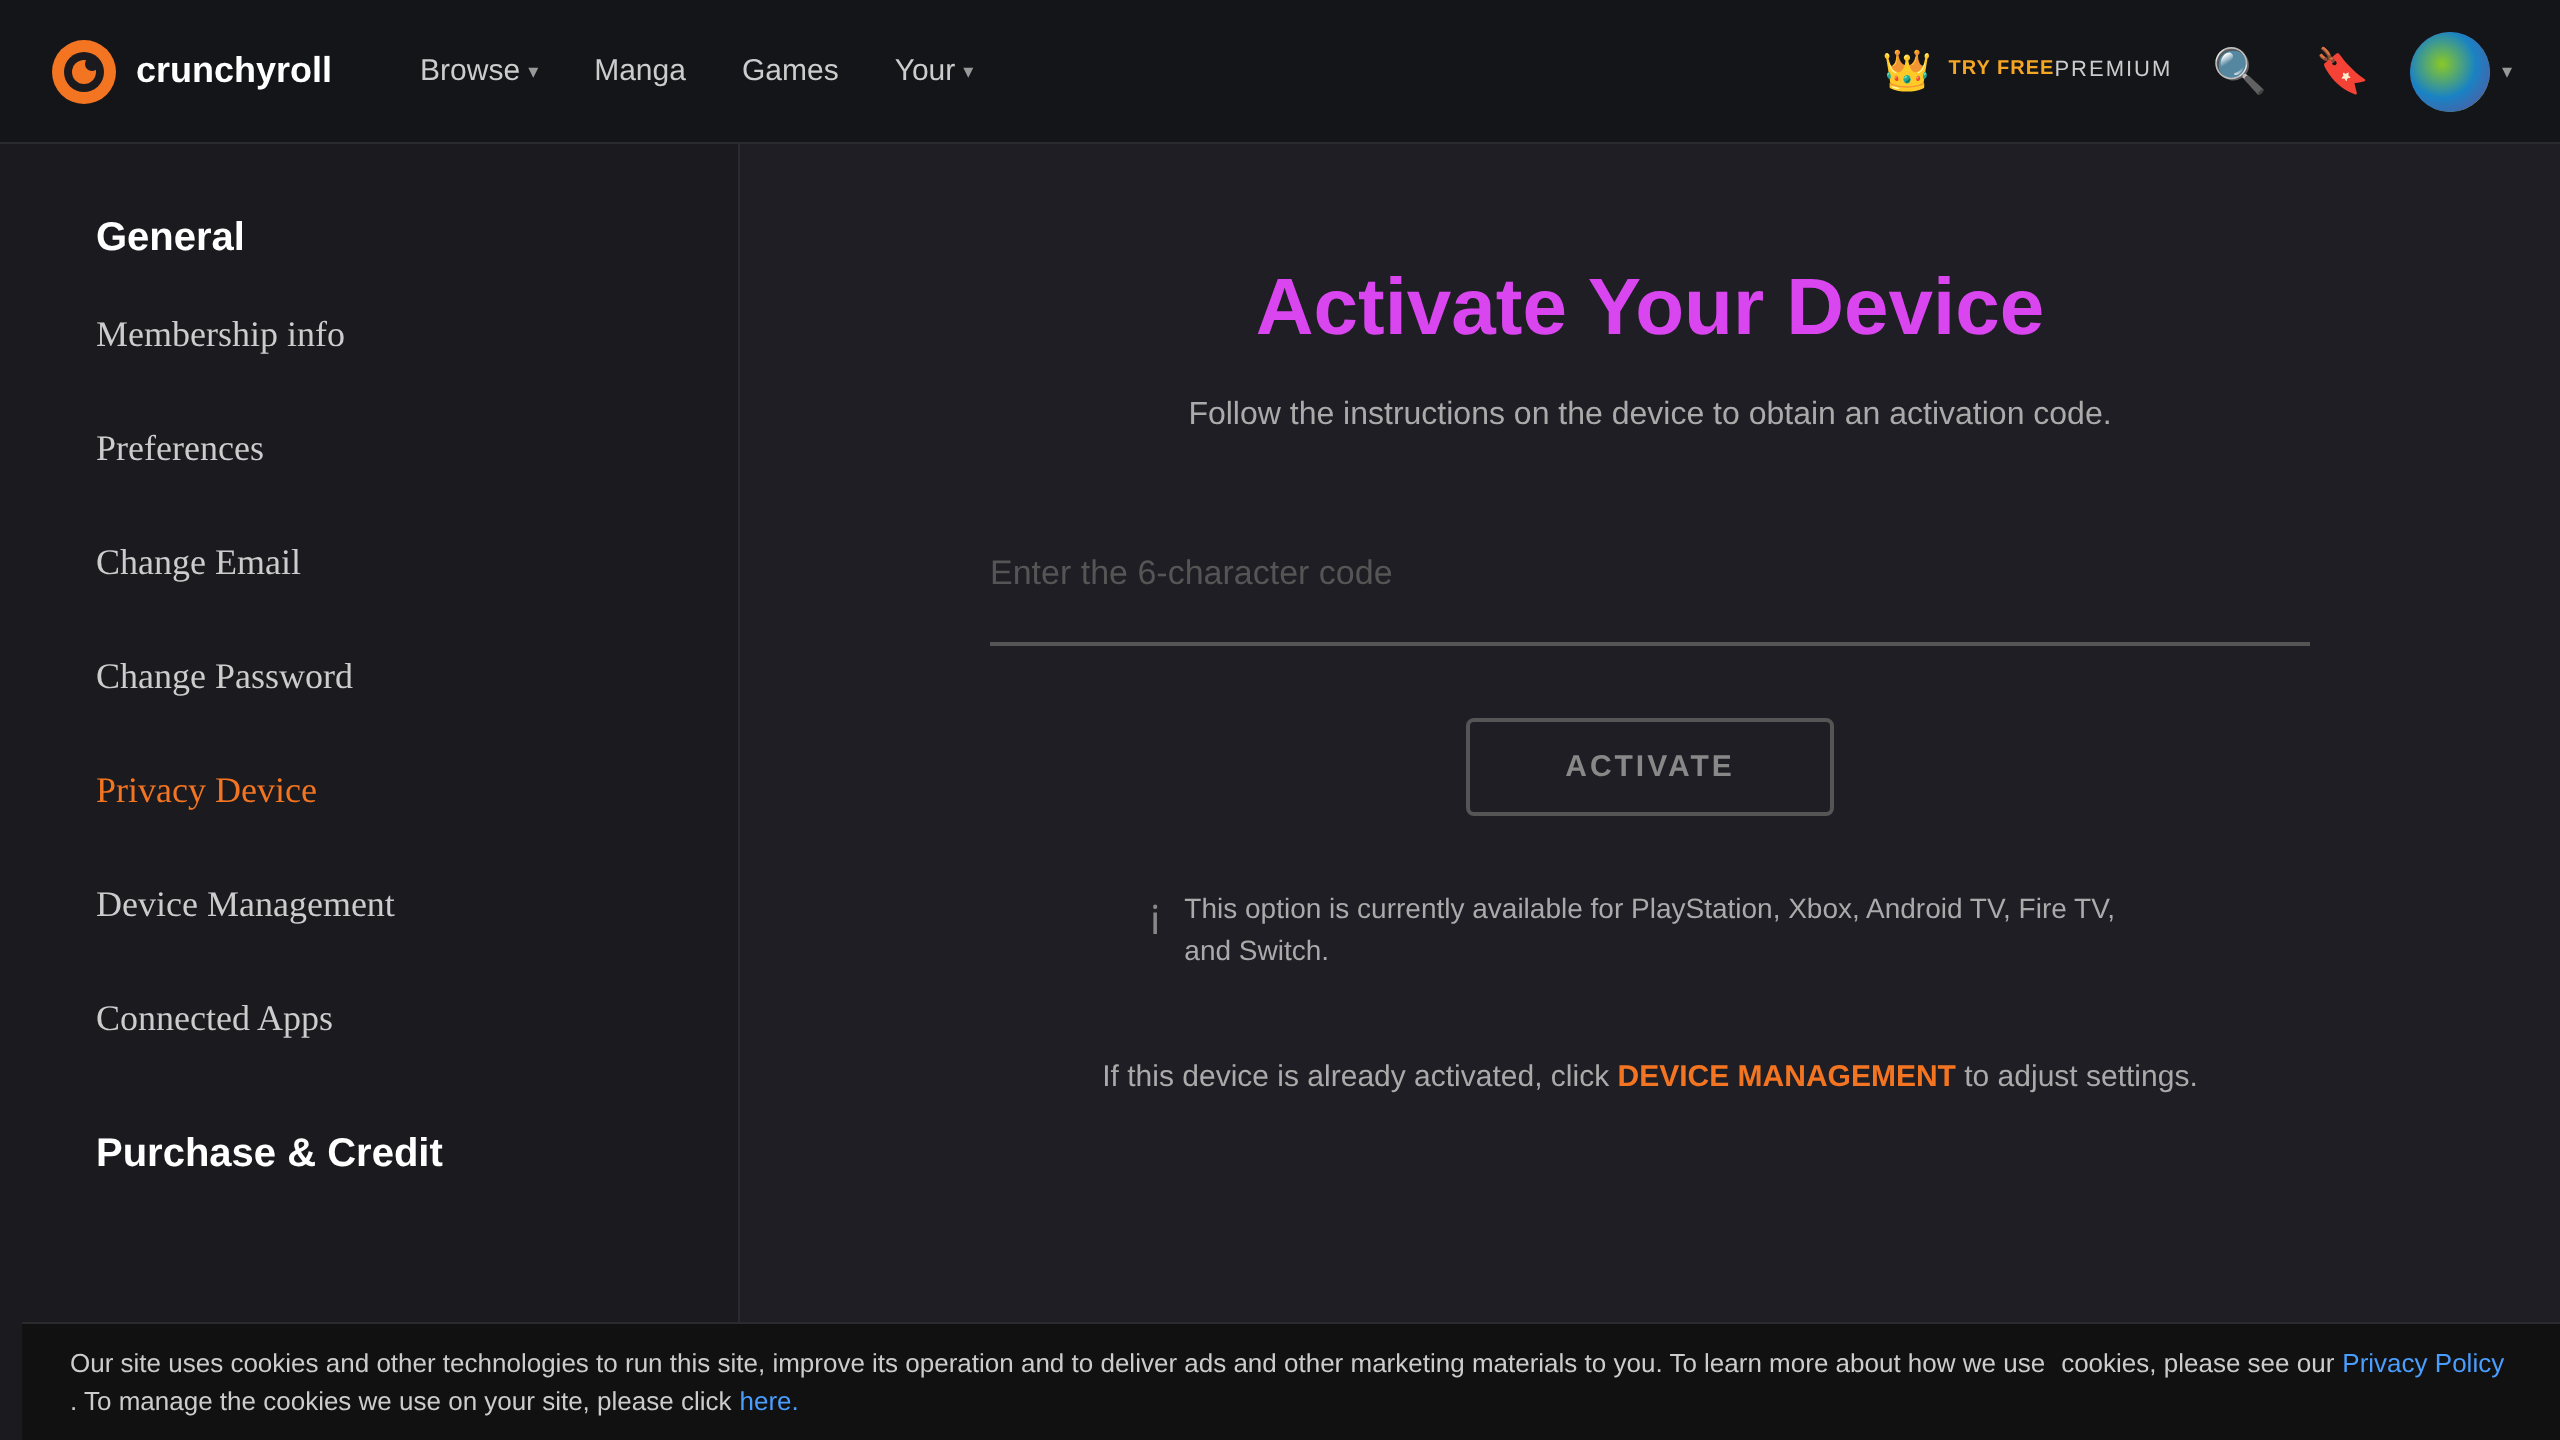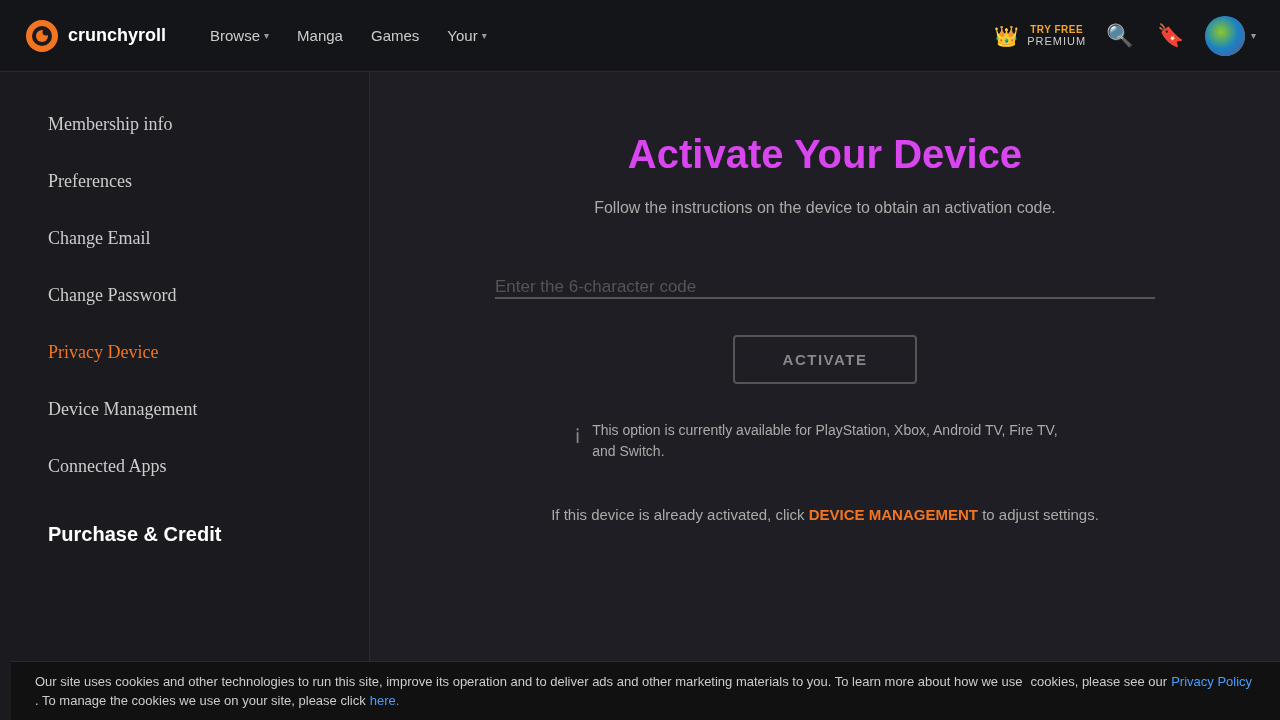--- a/index.html
+++ b/index.html
@@ -70,7 +70,6 @@
     }
     .premium-text {
       display: flex;
-      flex-direction: column;
       line-height: 1.1;
     }
     .try-free {

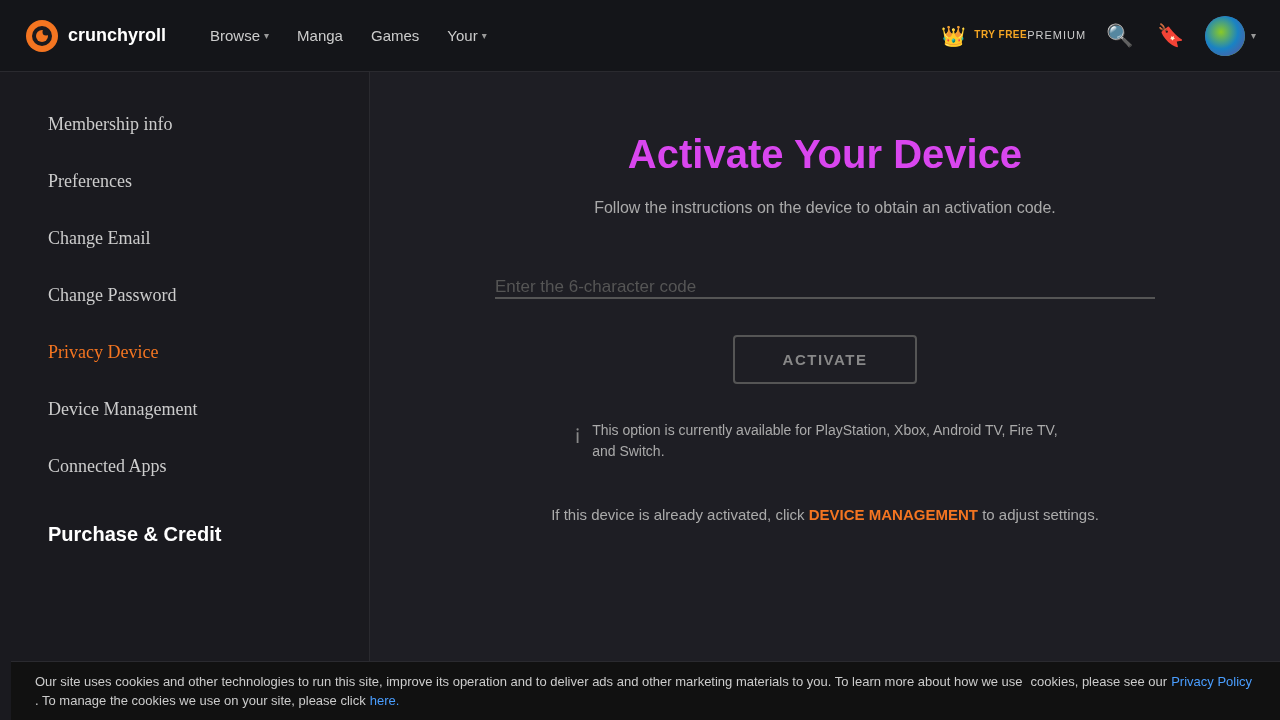--- a/index.html
+++ b/index.html
@@ -325,6 +325,7 @@
 <div class="page-layout">
 
   <aside class="sidebar">
+    <div class="sidebar-section-title">General</div>
 
     <a class="sidebar-item" href="#">
       <span>Membership info</span>

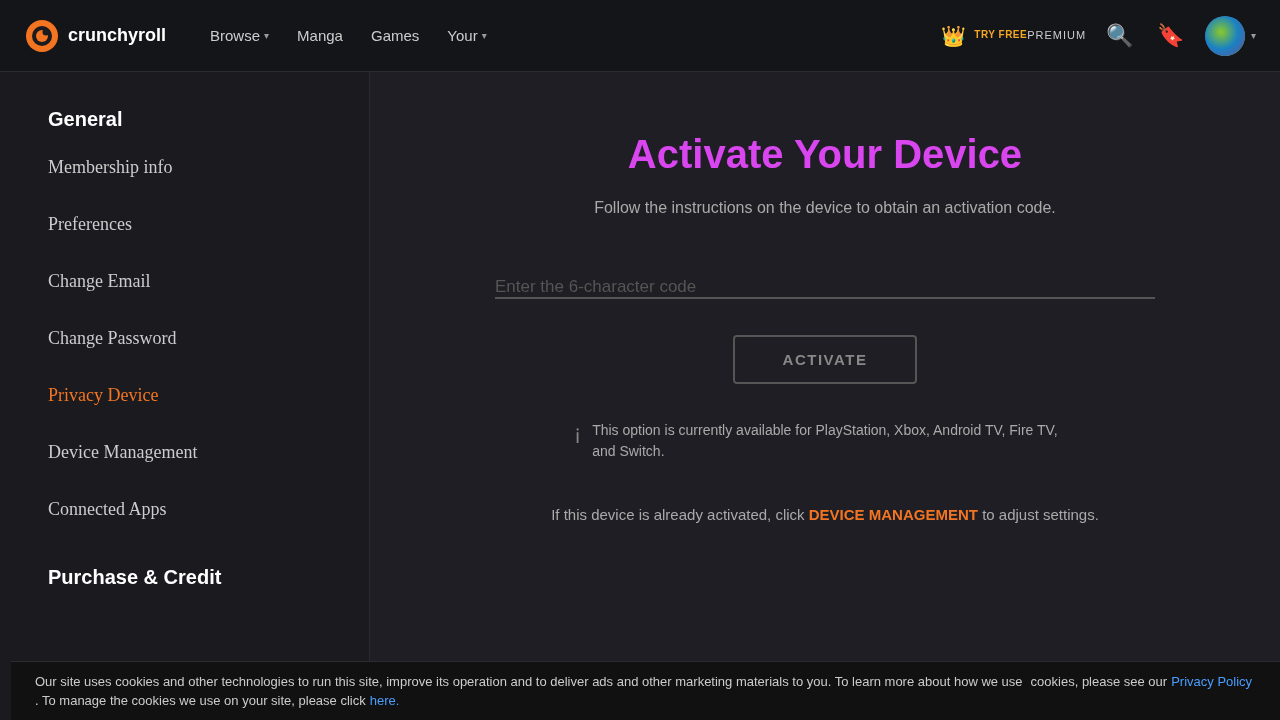--- a/index.html
+++ b/index.html
@@ -195,7 +195,7 @@
       outline: none;
       color: #86efac;
       font-size: 17px;
-      padding: 8px 0 0;
+      padding: 8px 0 24px;
       caret-color: #f47521;
     }
     .code-input::placeholder { color: #555; }

